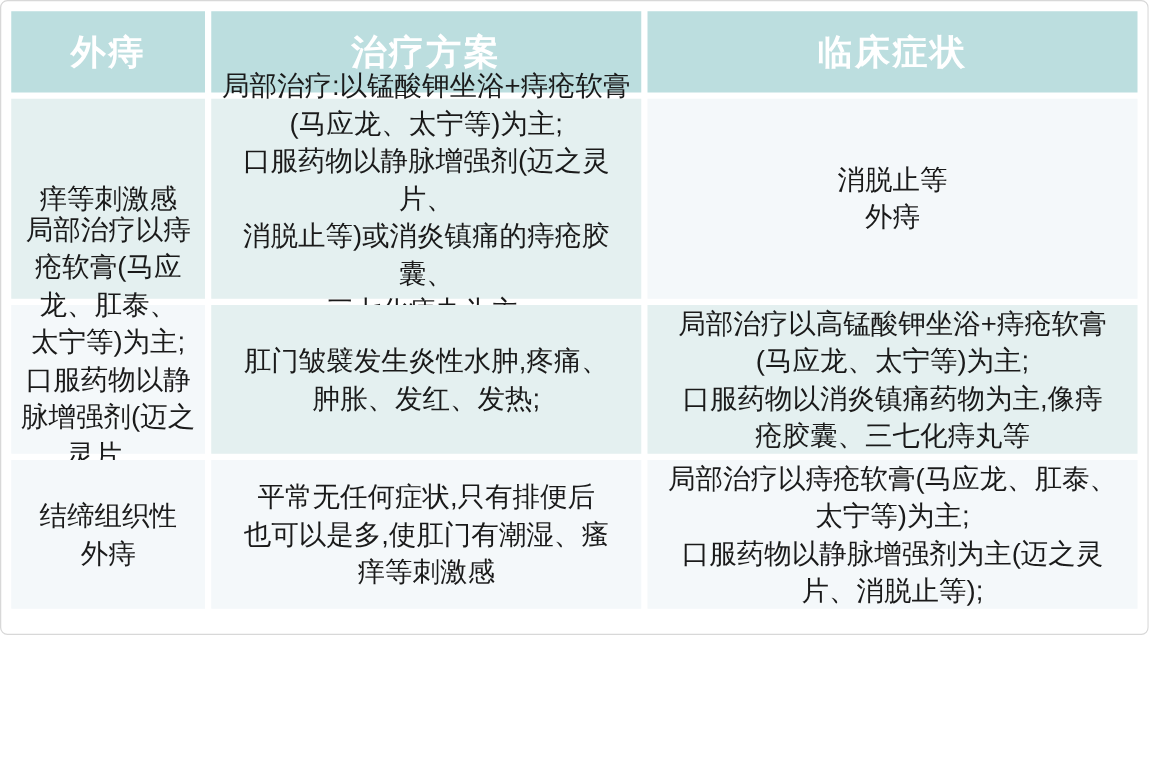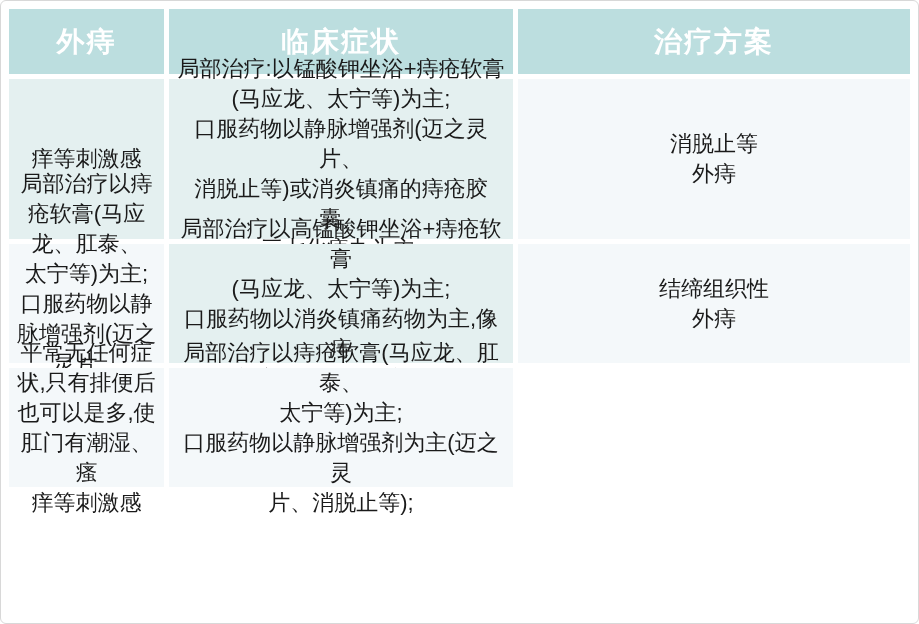--- a/index.html
+++ b/index.html
@@ -11,7 +11,7 @@
   .page {
     position: relative;
     width: 919px;
-    height: 624px;
+    height: 508px;
     box-sizing: border-box;
     background: var(--cell-gap, #ffffff);
     border: 1px solid var(--border-color, #d8d8d8);

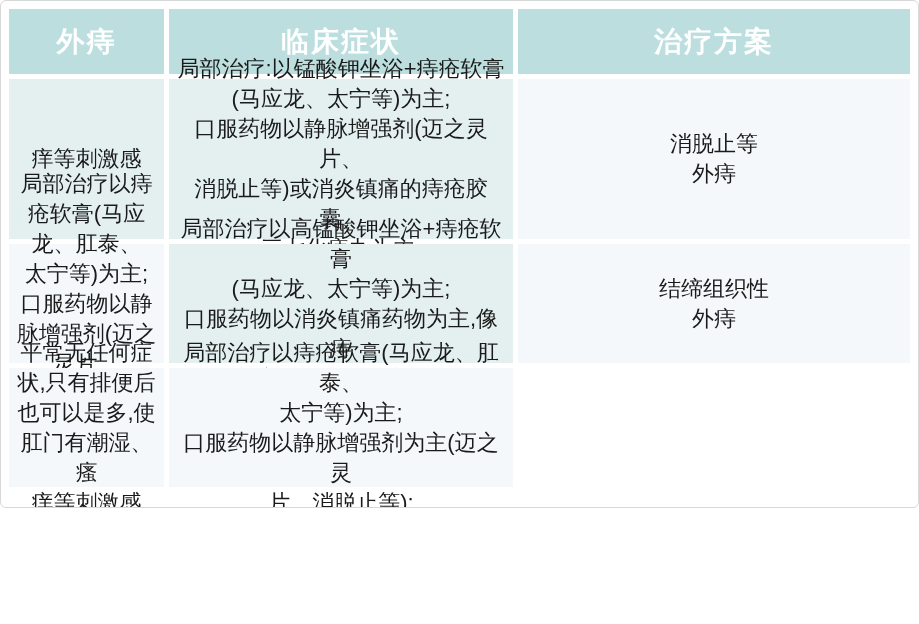--- a/index.html
+++ b/index.html
@@ -57,8 +57,8 @@
   <div class="grid">
 
     <div class="cell header-cell">外痔</div>
+    <div class="cell header-cell">治疗方案</div>
     <div class="cell header-cell">临床症状</div>
-    <div class="cell header-cell">治疗方案</div>
 
     <div class="cell body-cell row-odd">痒等刺激感</div>
     <div class="cell body-cell row-odd">局部治疗:以锰酸钾坐浴+痔疮软膏

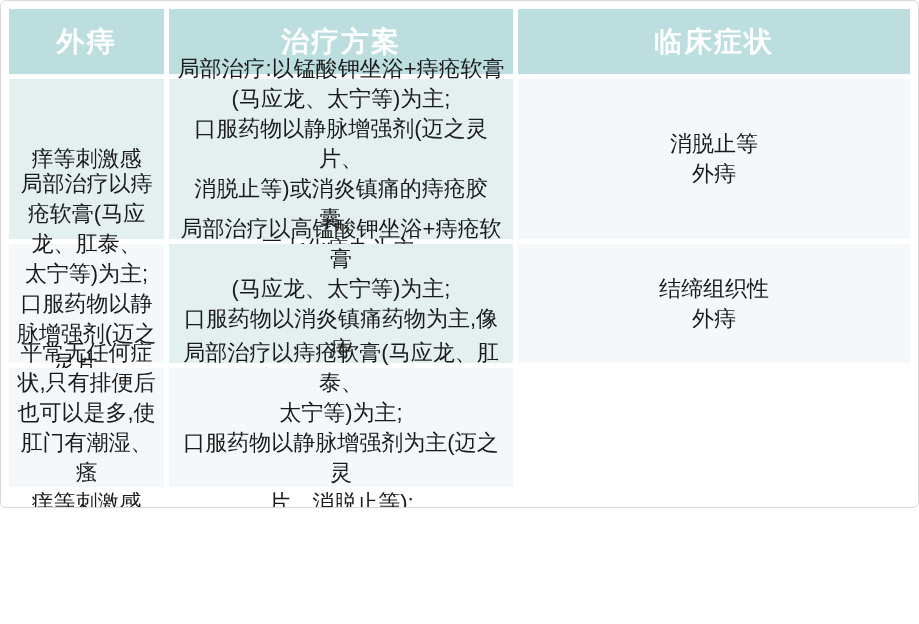--- a/index.html
+++ b/index.html
@@ -74,6 +74,8 @@
 口服药物以静脉增强剂(迈之灵片、
 消脱止等)为主;</div>
 
+    <div class="cell body-cell row-odd">肛门皱襞发生炎性水肿,疼痛、
+肿胀、发红、发热;</div>
     <div class="cell body-cell row-odd">局部治疗以高锰酸钾坐浴+痔疮软膏
 (马应龙、太宁等)为主;
 口服药物以消炎镇痛药物为主,像痔

